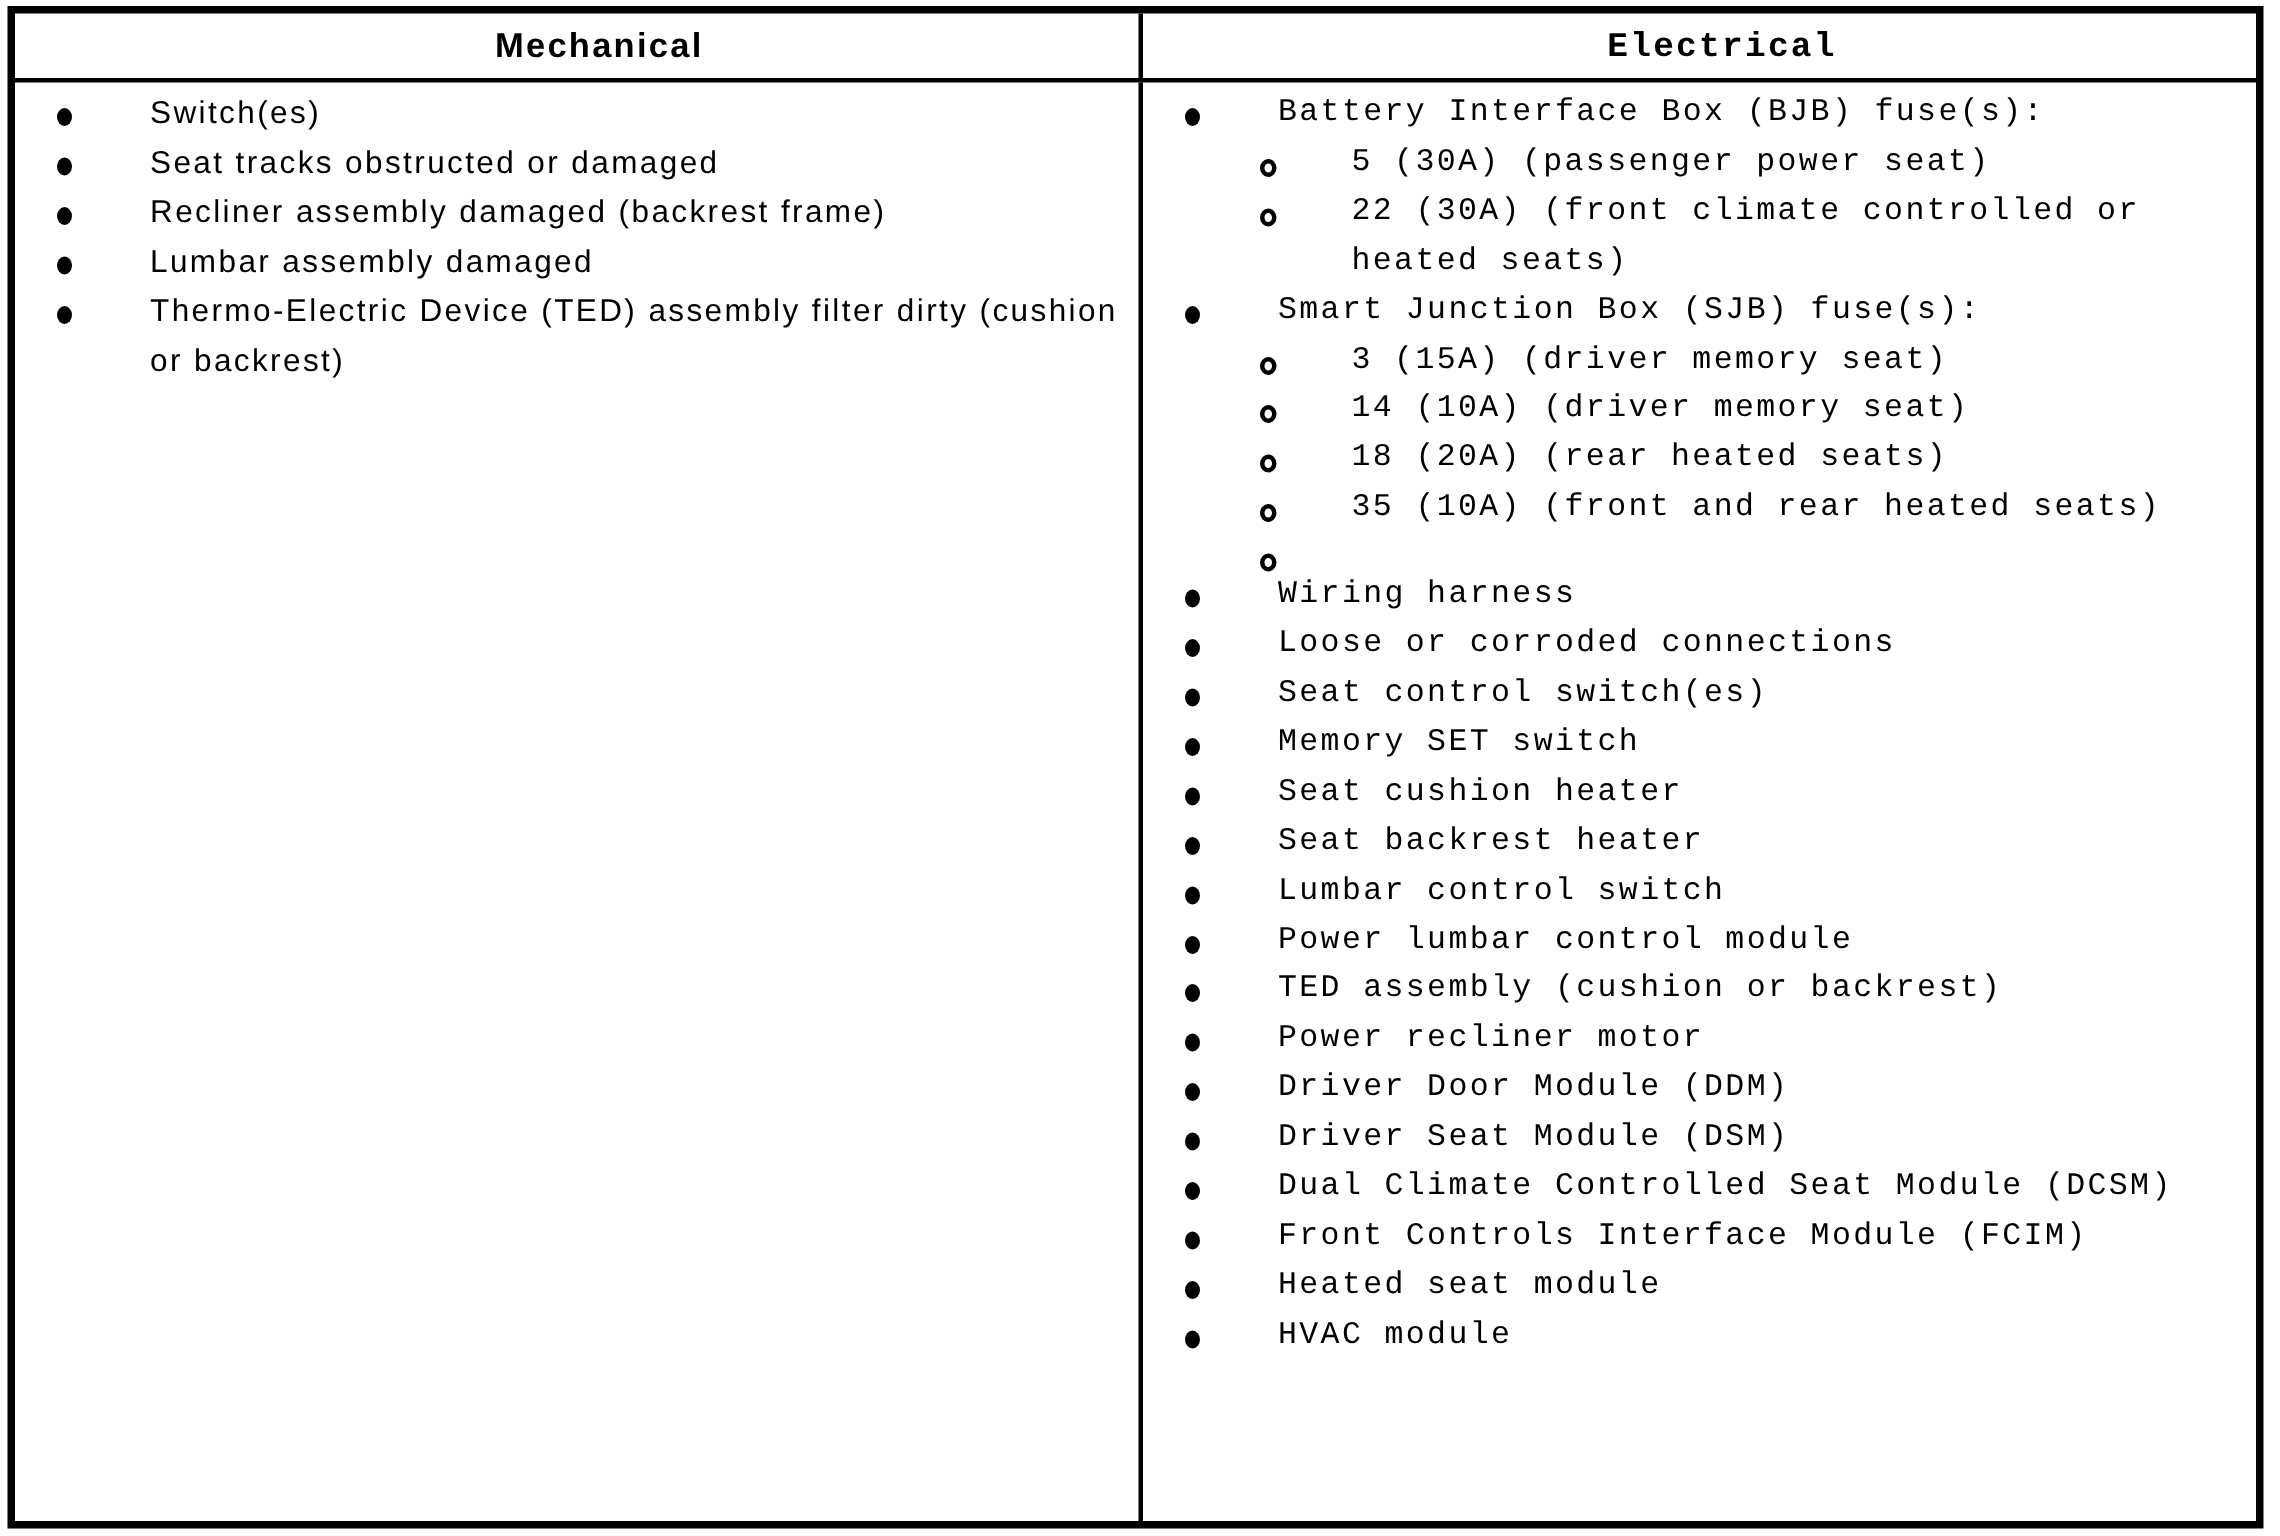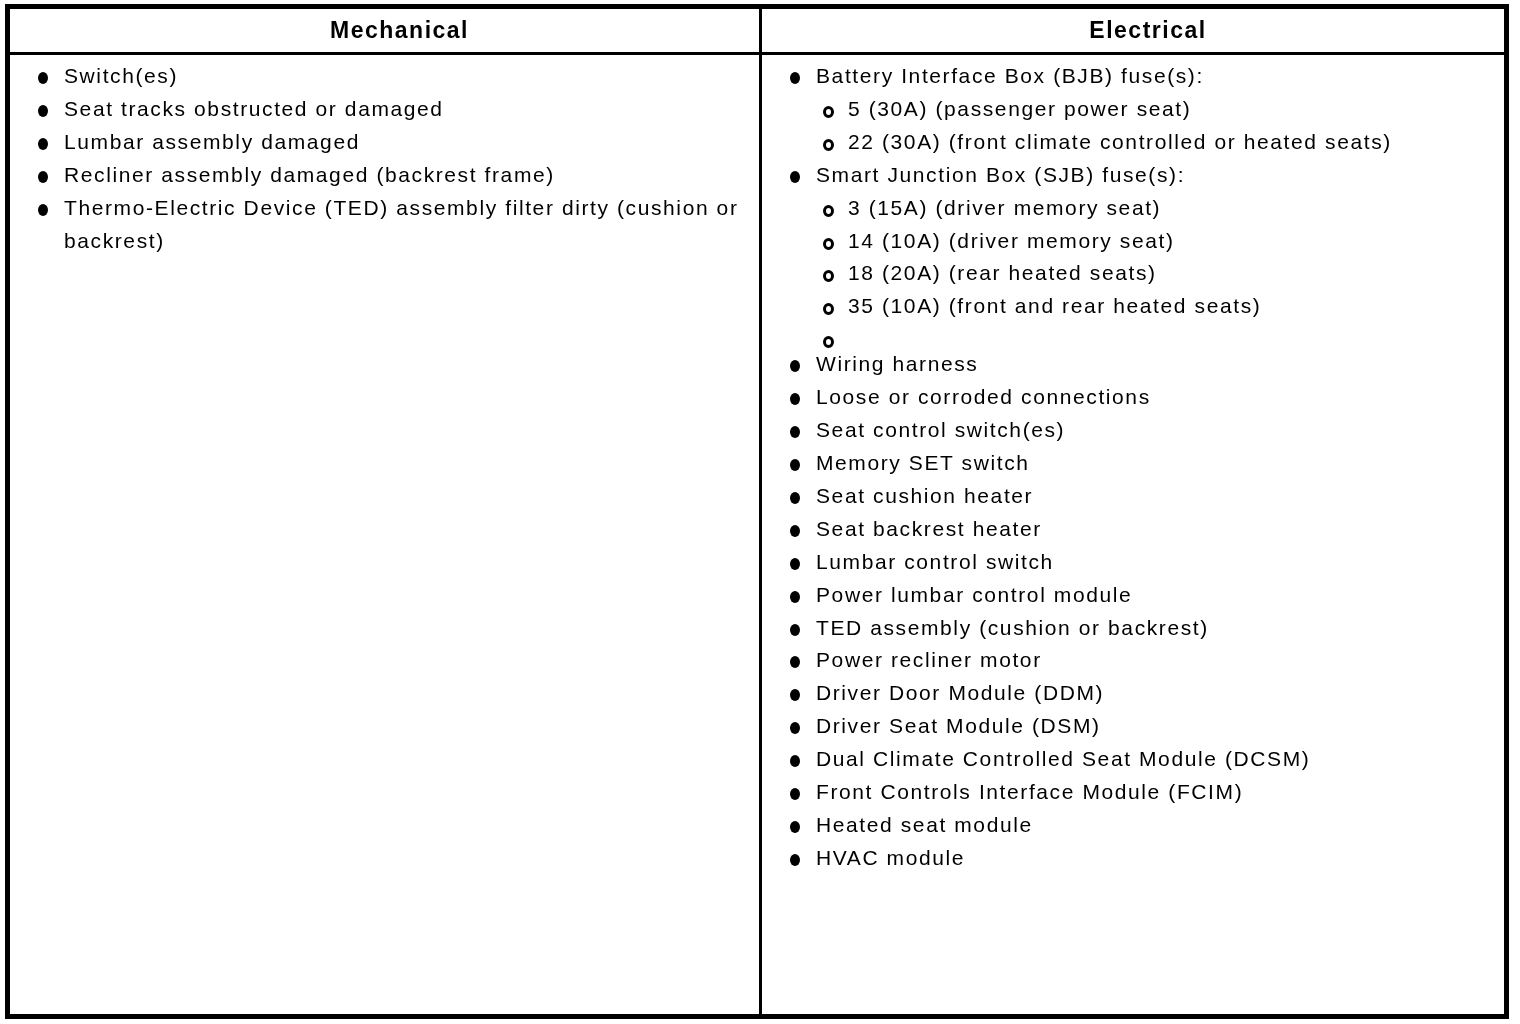--- a/index.html
+++ b/index.html
@@ -45,6 +45,7 @@
   .col-right {
     flex: 1;
     min-width: 0;
+    font-family: Liberation Mono, monospace;
   }
   .header-cell {
     height: 43px;

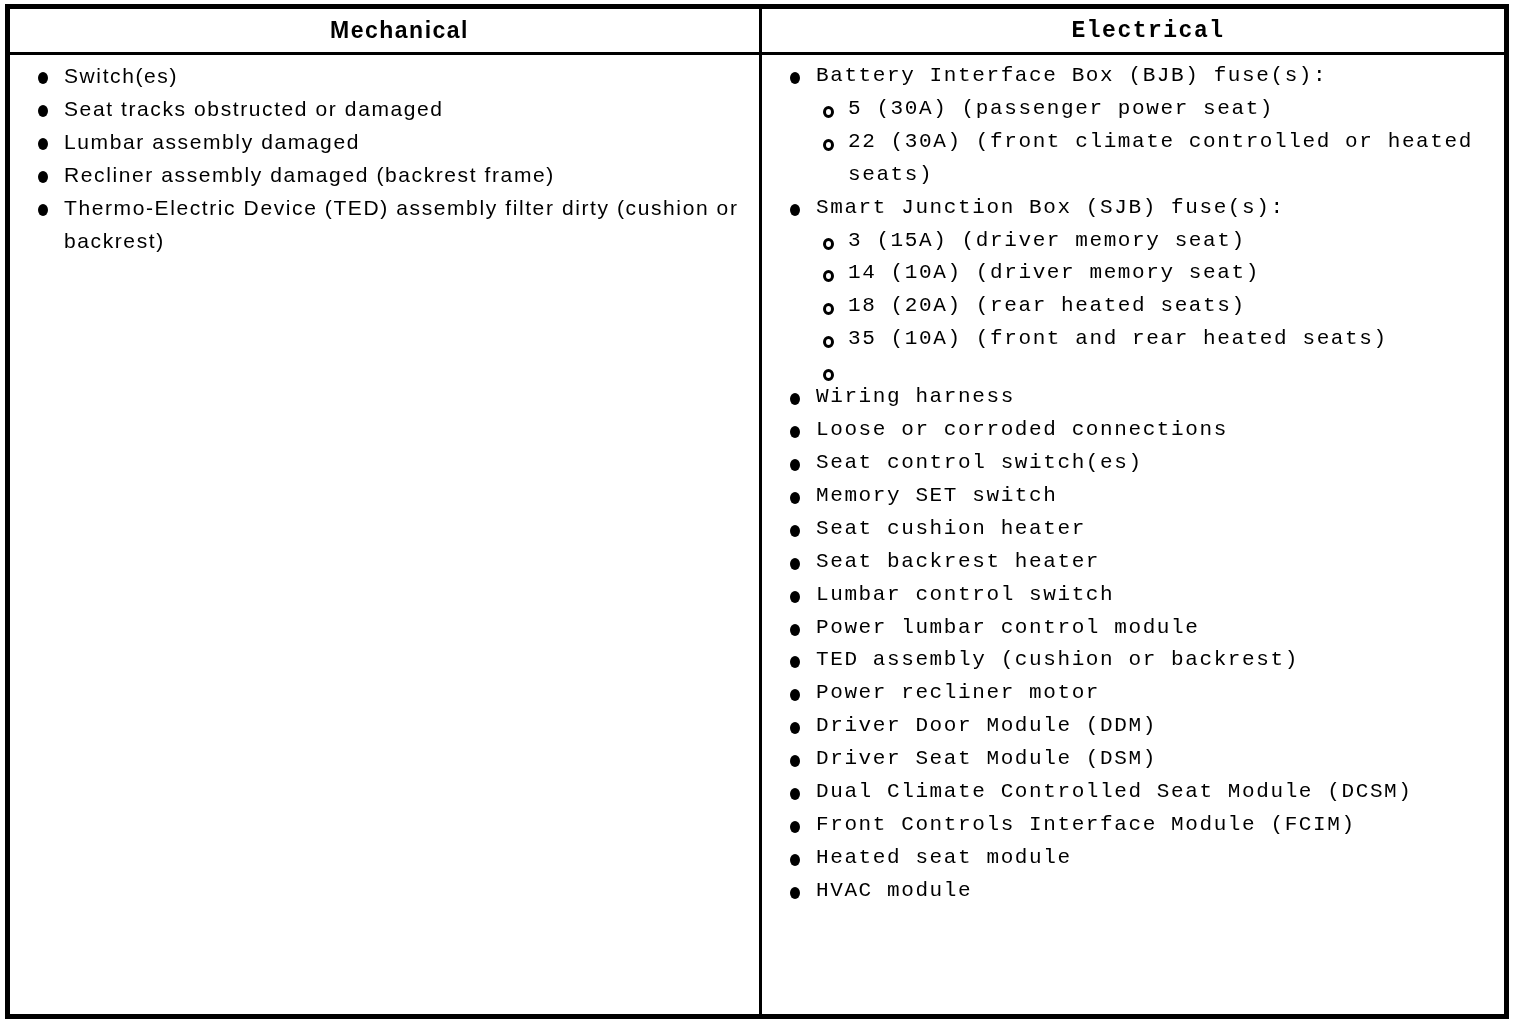--- a/index.html
+++ b/index.html
@@ -66,6 +66,7 @@
   .item {
     display: flex;
     align-items: flex-start;
+    gap: 36px;
   }
   .item.l1 { padding-left: 28px; }
   .item.l2 { padding-left: 61px; }

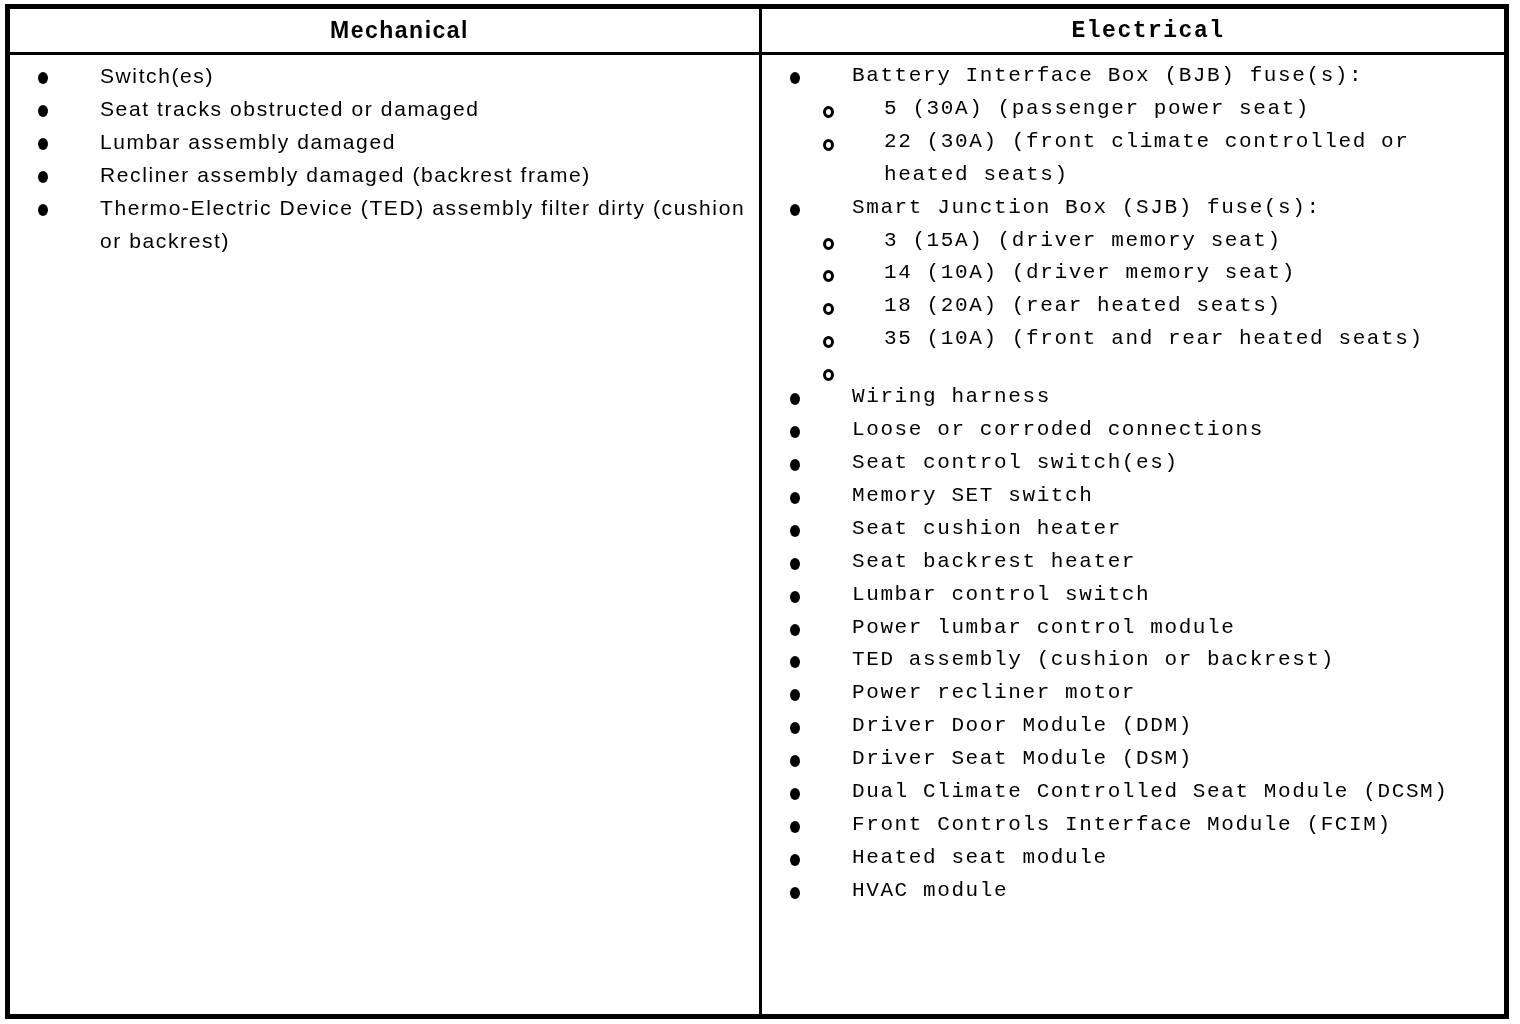--- a/index.html
+++ b/index.html
@@ -69,7 +69,7 @@
     gap: 36px;
   }
   .item.l1 { padding-left: 28px; }
-  .item.l2 { padding-left: 61px; }
+  .item.l2 { padding-left: 78px; }
   .marker {
     flex: 0 0 26px;
     display: block;

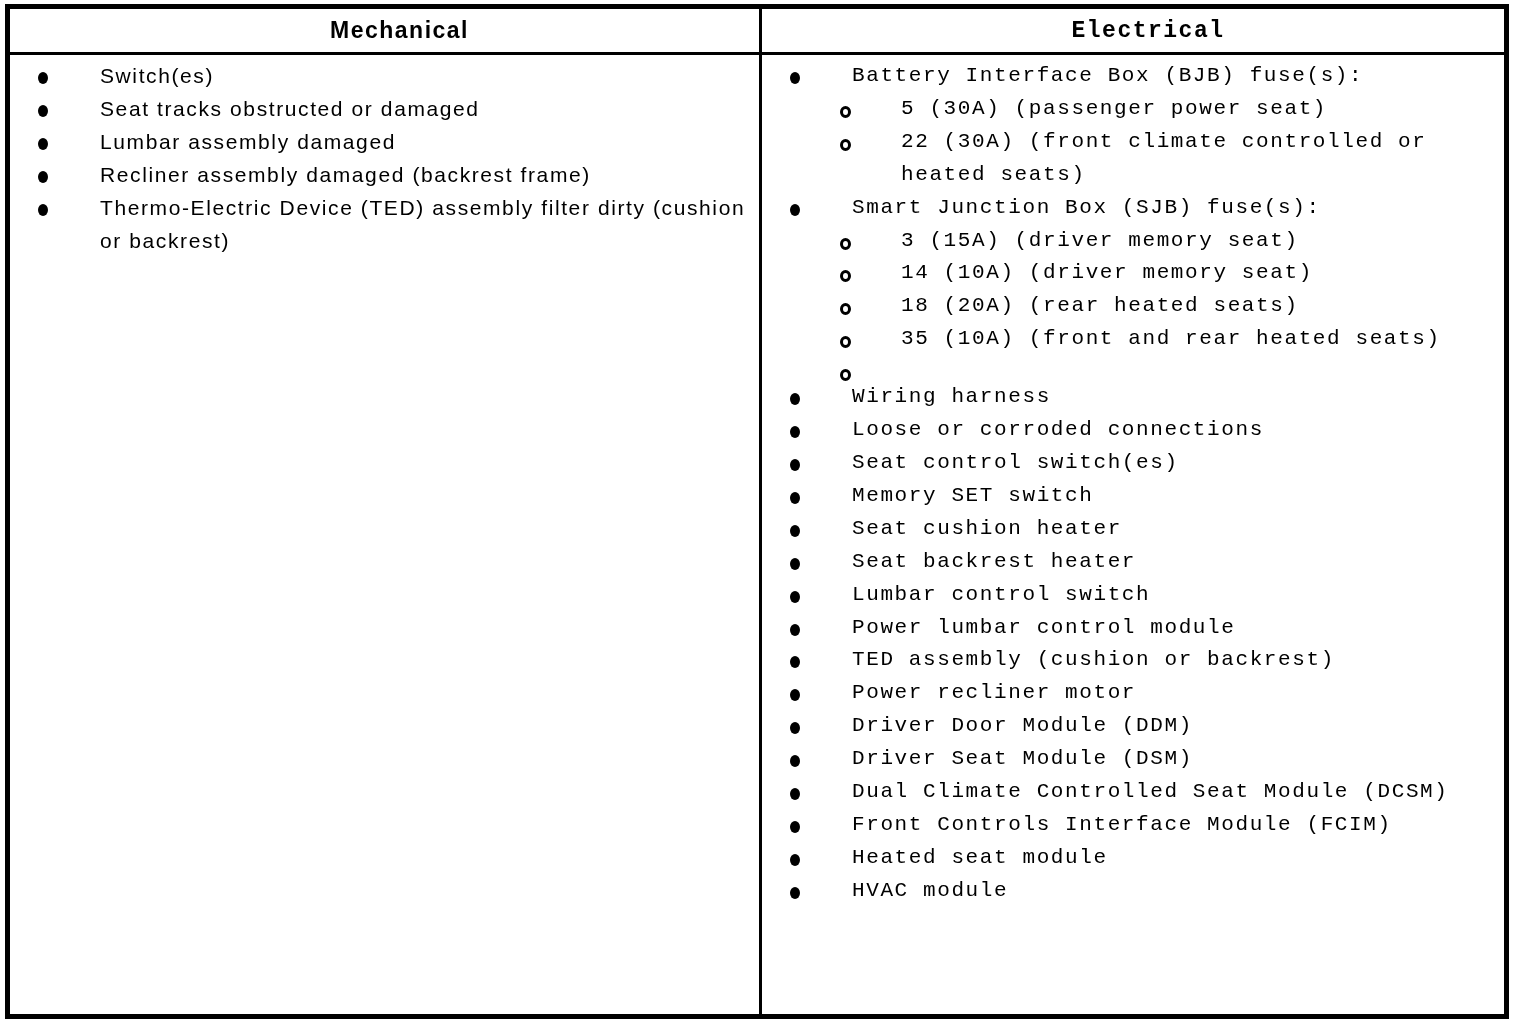--- a/index.html
+++ b/index.html
@@ -124,13 +124,13 @@
           <span class="marker">
             <span class="dot"></span>
           </span>
+          <span class="text">Recliner assembly damaged (backrest frame)</span>
+        </div>
+        <div class="item l1">
+          <span class="marker">
+            <span class="dot"></span>
+          </span>
           <span class="text">Lumbar assembly damaged</span>
-        </div>
-        <div class="item l1">
-          <span class="marker">
-            <span class="dot"></span>
-          </span>
-          <span class="text">Recliner assembly damaged (backrest frame)</span>
         </div>
         <div class="item l1">
           <span class="marker">

